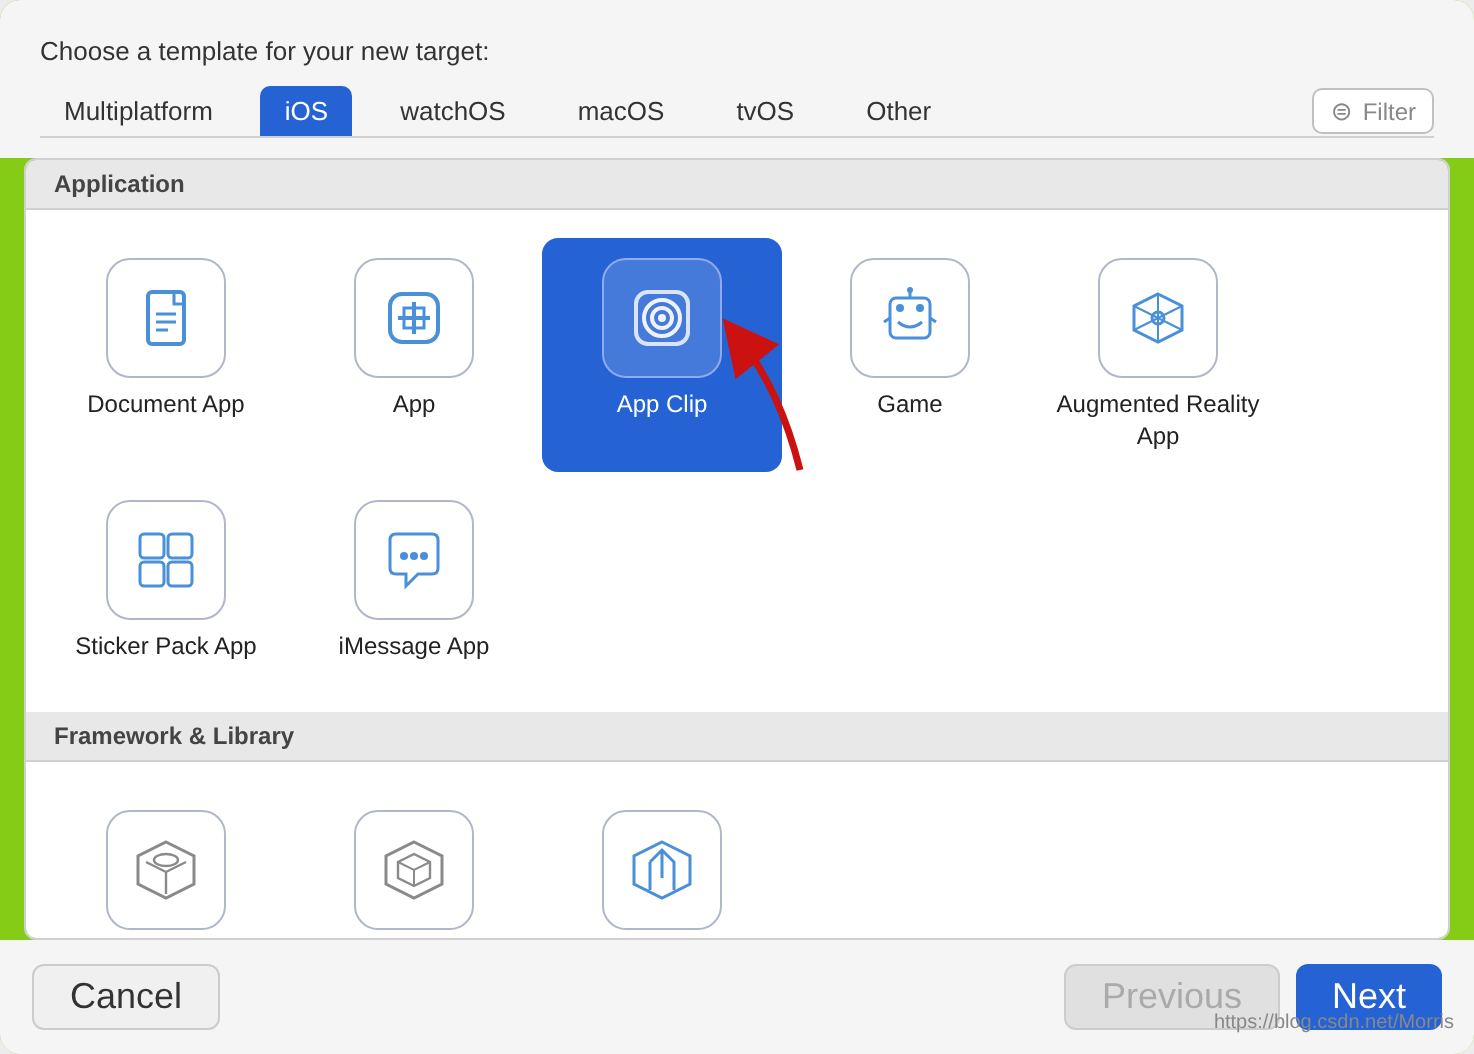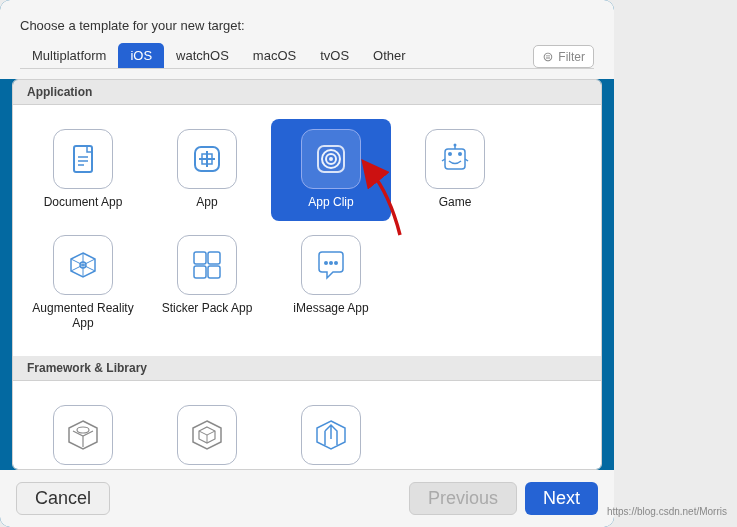--- a/index.html
+++ b/index.html
@@ -15,8 +15,8 @@
     }
 
     .dialog {
-      background: #0369a1;
-      width: 614px;
+      background: #84cc16;
+      width: 737px;
       height: 527px;
       display: flex;
       flex-direction: column;

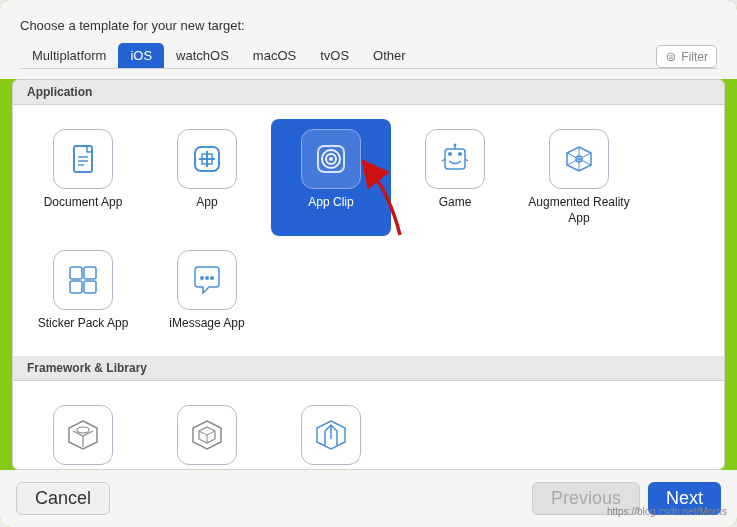--- a/index.html
+++ b/index.html
@@ -37,8 +37,8 @@
 
     .tabs-bar {
       display: flex;
-      align-items: flex-end;
-      gap: 0;
+      align-items: center;
+      gap: 12px;
       border-bottom: 1px solid #d0d0d0;
       padding-bottom: 0;
     }

